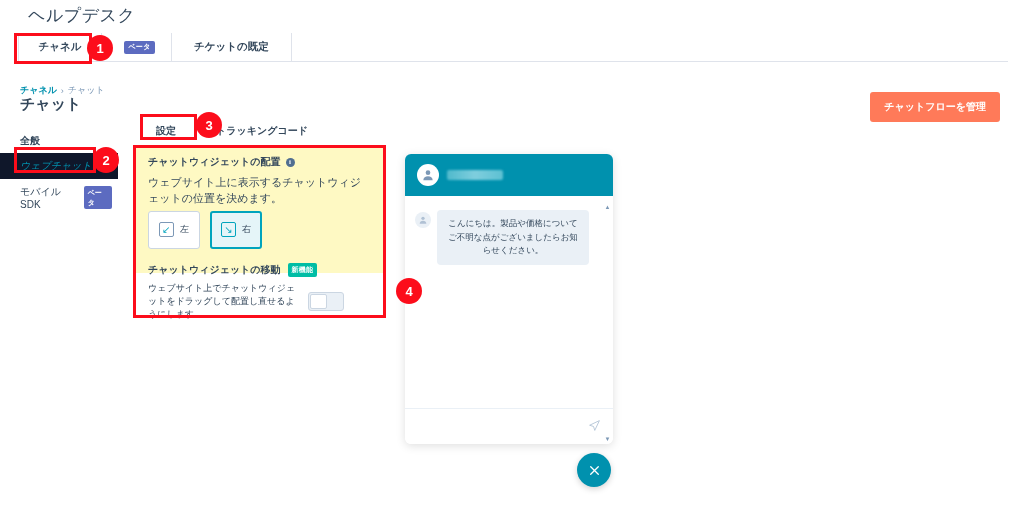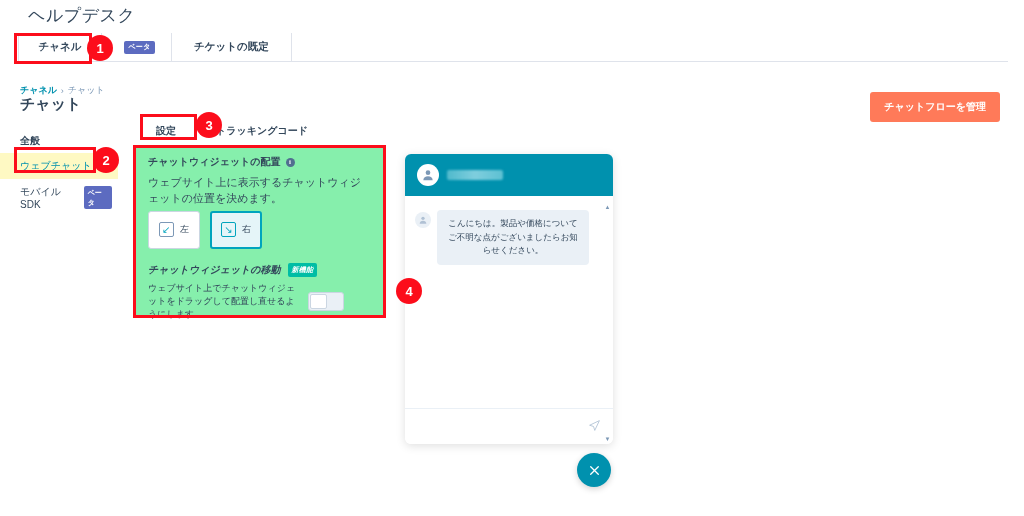--- a/index.html
+++ b/index.html
@@ -82,7 +82,8 @@
   }
   .side-item.active {
     color: #0091ae; font-weight: 400;
-    background: #fef9c3;
+    background: #0f172a;
+    font-style: italic;
   }
   .side-item.active::before {
     content: ""; position: absolute; left: 14px; top: 4px;

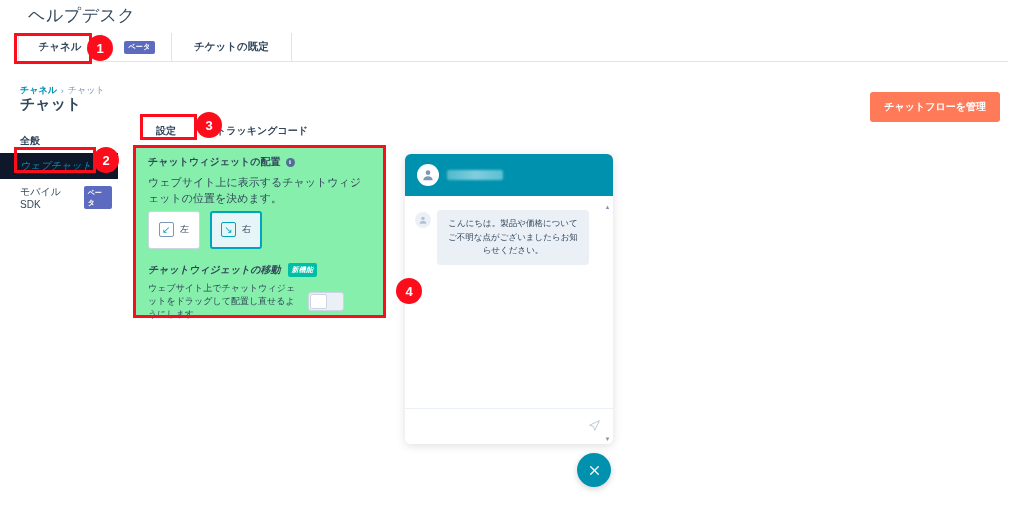--- a/index.html
+++ b/index.html
@@ -110,8 +110,8 @@
   
   .settings-card {
     position: absolute; left: 136px; top: 145px;
-    width: 248px; height: 170px;
-    background: #86efac;
+    width: 248px; height: 128px;
+    background: #fef9c3;
     padding: 10px 12px;
   }
   .card-h {

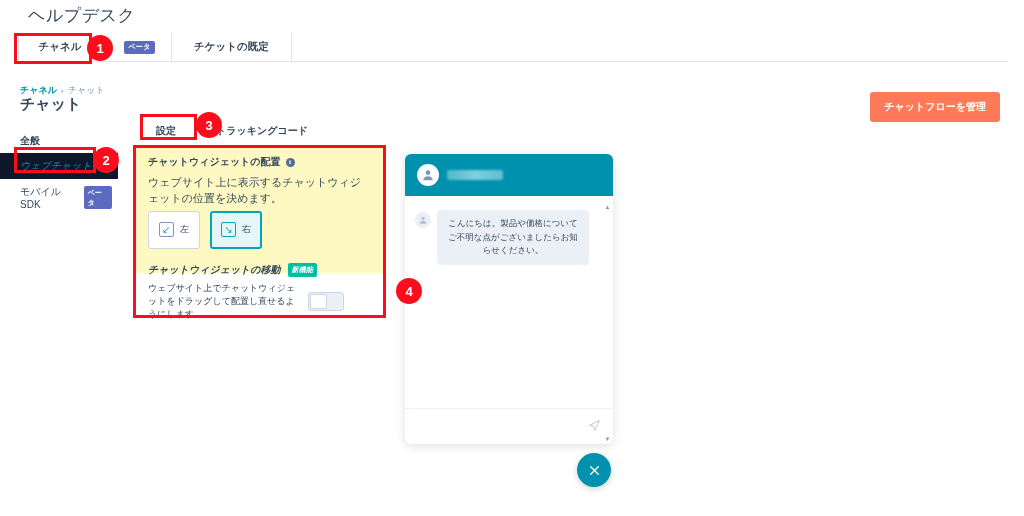--- a/index.html
+++ b/index.html
@@ -156,7 +156,6 @@
     display: flex; align-items: center; gap: 7px;
     font-size: 10px; font-weight: 700; color: #33475b;
     margin-bottom: 5px;
-    font-style: italic;
   }
   .new-badge {
     background: #00bda5; color: #ffffff;

